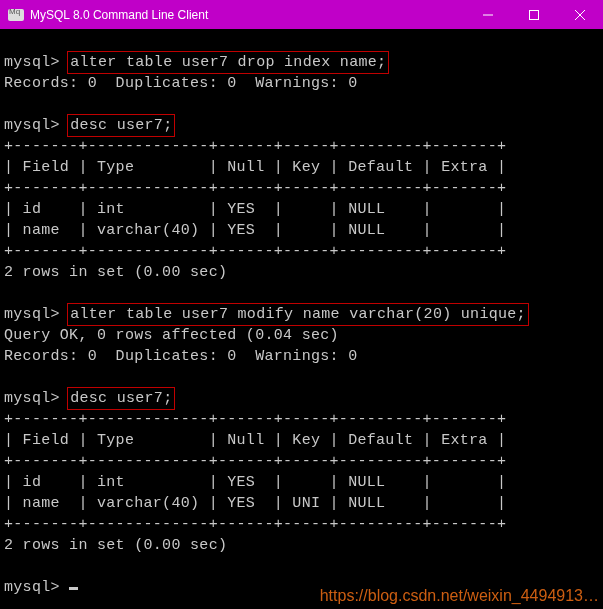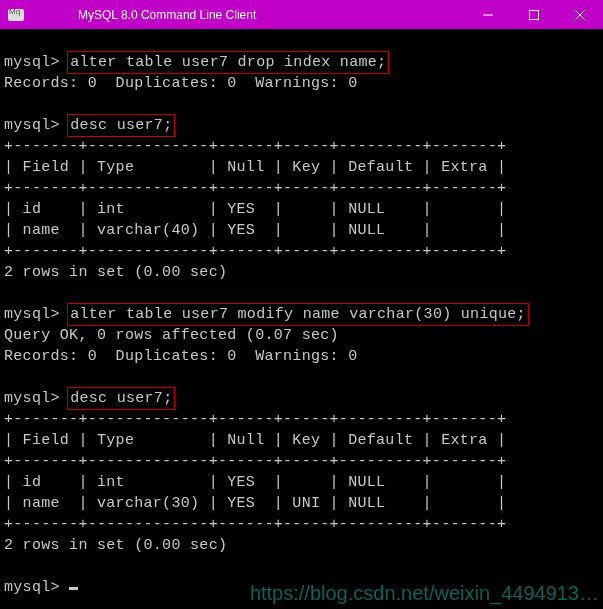--- a/index.html
+++ b/index.html
@@ -4,7 +4,7 @@
 <style>
   html,body{margin:0;padding:0;background:#1a1a1a;}
   .view{width:603px;height:609px;position:relative;background:#000;font-family:"Courier New",monospace;overflow:hidden;}
-  .titlebar{height:29px;background:#c000c8;display:flex;align-items:center;color:#fff;font-family:"Segoe UI",sans-serif;font-size:12px;gap:48px;}
+  .titlebar{height:29px;background:#c000c8;display:flex;align-items:center;color:#fff;font-family:"Segoe UI",sans-serif;font-size:12px;}
   .titlebar .icon{width:16px;height:12px;background:#ddd;margin:0 6px 0 8px;border-radius:2px;position:relative;}
   .titlebar .icon::after{content:"Mq";position:absolute;left:1px;top:-2px;font-size:8px;color:#555;}
   .titlebar .title{flex:1;white-space:nowrap;overflow:hidden;}

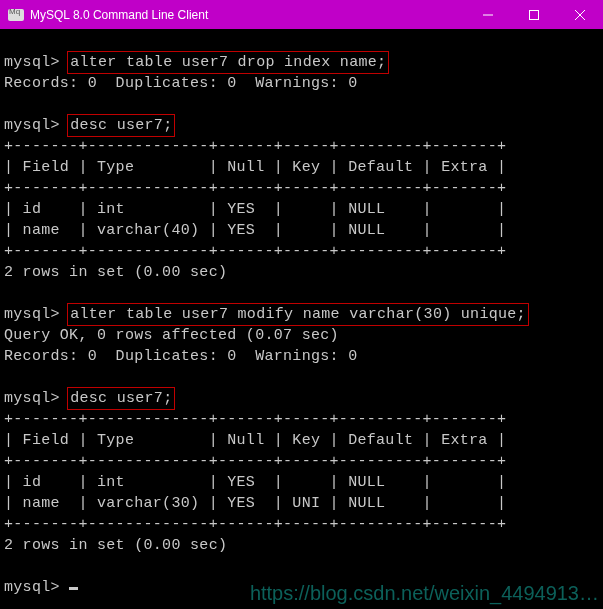--- a/index.html
+++ b/index.html
@@ -58,7 +58,7 @@
     <div class="line">+-------+-------------+------+-----+---------+-------+</div>
     <div class="line">2 rows in set (0.00 sec)</div>
     <div class="line">&nbsp;</div>
-    <div class="line"><span>mysql&gt;</span> <span class="box">alter table user7 modify name varchar(30) unique;</span></div>
+    <div class="line"><span>mysql&gt;</span> <span class="box">alter table user7 modify name varchar(20) unique;</span></div>
     <div class="line">Query OK, 0 rows affected (0.07 sec)</div>
     <div class="line">Records: 0  Duplicates: 0  Warnings: 0</div>
     <div class="line">&nbsp;</div>

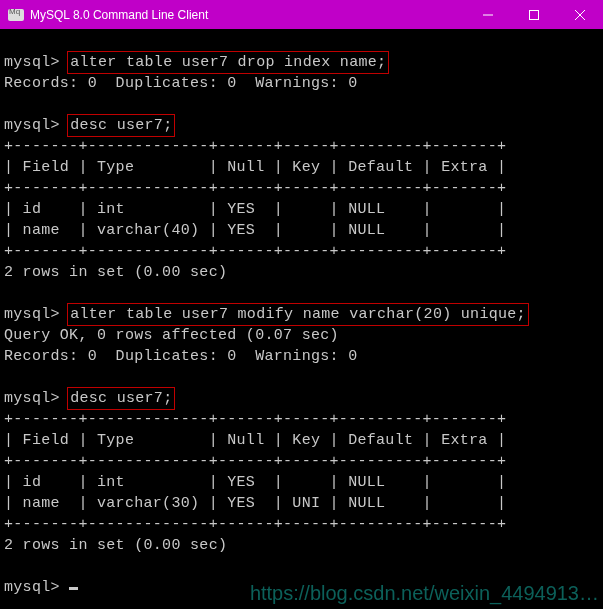--- a/index.html
+++ b/index.html
@@ -59,7 +59,7 @@
     <div class="line">2 rows in set (0.00 sec)</div>
     <div class="line">&nbsp;</div>
     <div class="line"><span>mysql&gt;</span> <span class="box">alter table user7 modify name varchar(20) unique;</span></div>
-    <div class="line">Query OK, 0 rows affected (0.07 sec)</div>
+    <div class="line">Query OK, 0 rows affected (0.04 sec)</div>
     <div class="line">Records: 0  Duplicates: 0  Warnings: 0</div>
     <div class="line">&nbsp;</div>
     <div class="line"><span>mysql&gt;</span> <span class="box">desc user7;</span></div>

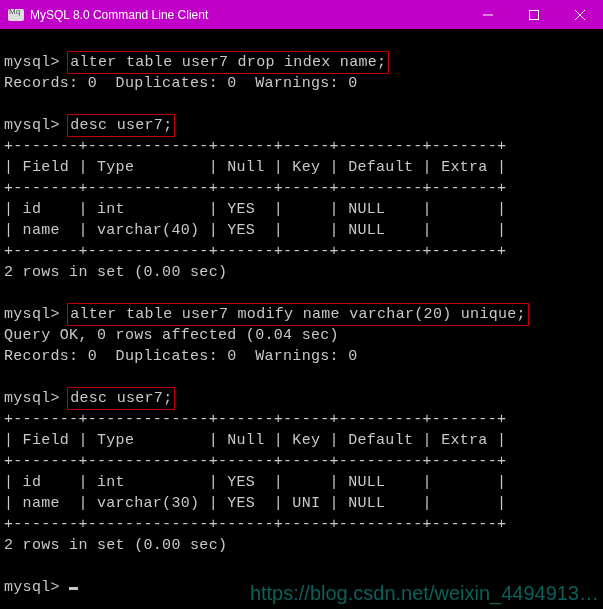--- a/index.html
+++ b/index.html
@@ -67,7 +67,7 @@
     <div class="line">| Field | Type        | Null | Key | Default | Extra |</div>
     <div class="line">+-------+-------------+------+-----+---------+-------+</div>
     <div class="line">| id    | int         | YES  |     | NULL    |       |</div>
-    <div class="line">| name  | varchar(30) | YES  | UNI | NULL    |       |</div>
+    <div class="line">| name  | varchar(40) | YES  | UNI | NULL    |       |</div>
     <div class="line">+-------+-------------+------+-----+---------+-------+</div>
     <div class="line">2 rows in set (0.00 sec)</div>
     <div class="line">&nbsp;</div>

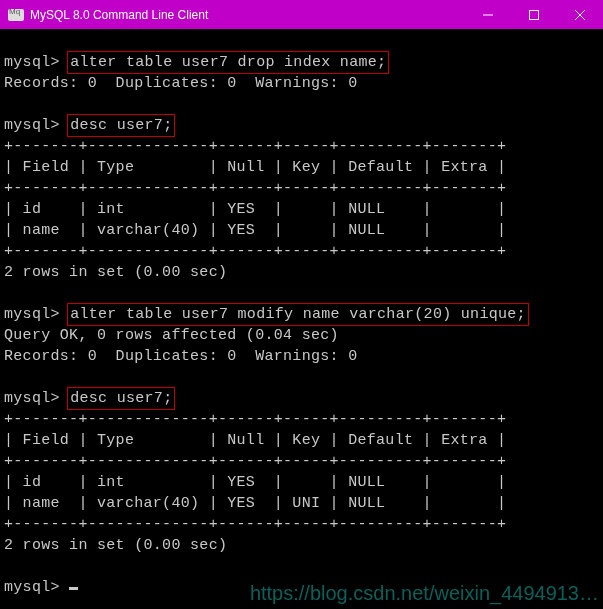--- a/index.html
+++ b/index.html
@@ -15,7 +15,7 @@
   .term .line{white-space:pre;}
   .box{border:1px solid #c00000;display:inline-block;padding:0 2px;margin:-1px -2px;}
   .cursor{display:inline-block;width:9px;height:3px;background:#c8c8c8;vertical-align:1px;}
-  .watermark{position:absolute;right:4px;bottom:4px;color:#0f766e;font-family:"Segoe UI",sans-serif;font-size:20px;opacity:0.82;text-align:center;}
+  .watermark{position:absolute;right:4px;bottom:4px;color:#f97316;font-family:"Segoe UI",sans-serif;font-size:16px;opacity:0.82;text-align:center;}
 </style>
 </head>
 <body>

